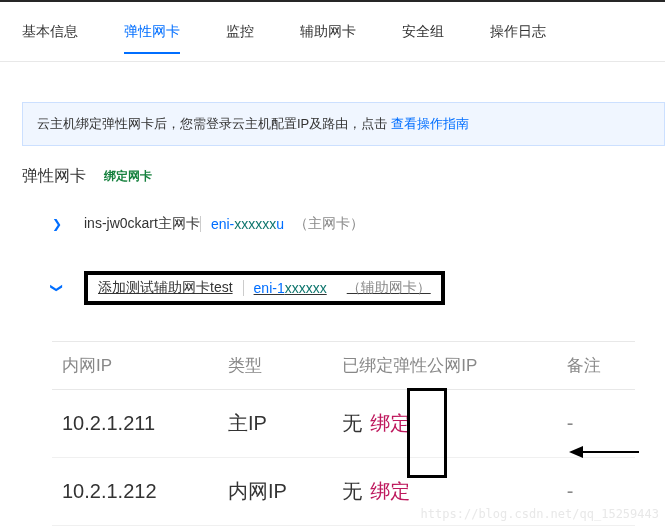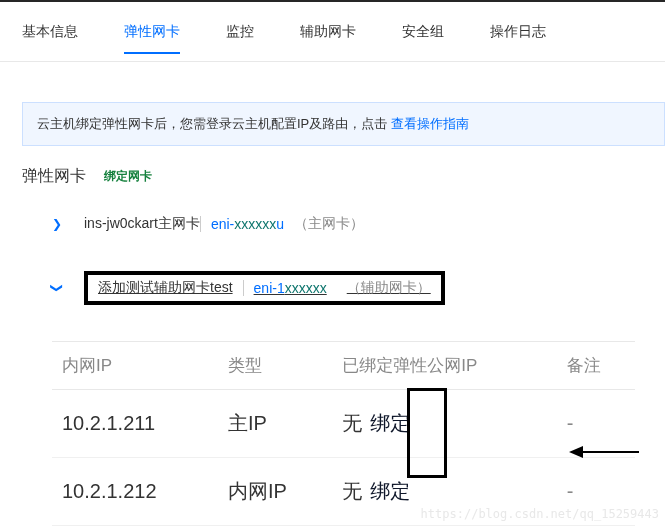--- a/index.html
+++ b/index.html
@@ -32,7 +32,7 @@
     .bind-cell { position:relative; }
     .bind-inner { display:inline-flex; align-items:center; }
     .bind-inner .no { margin-right:2px; }
-    .bind-inner .lk { color:#0f172a; cursor:pointer; padding:4px 6px;text-align:center; }
+    .bind-inner .lk { color:#be185d; cursor:pointer; padding:4px 6px;text-align:center; }
     .bind-frame { position:absolute; border:3px solid #000; left:75px; top:-2px; width:40px; height:90px; pointer-events:none; }
     .arrow { position:absolute; right:-82px; top:56px; display:flex; align-items:center; }
     .arrow-line { width:56px; height:2px; background:#000; }

